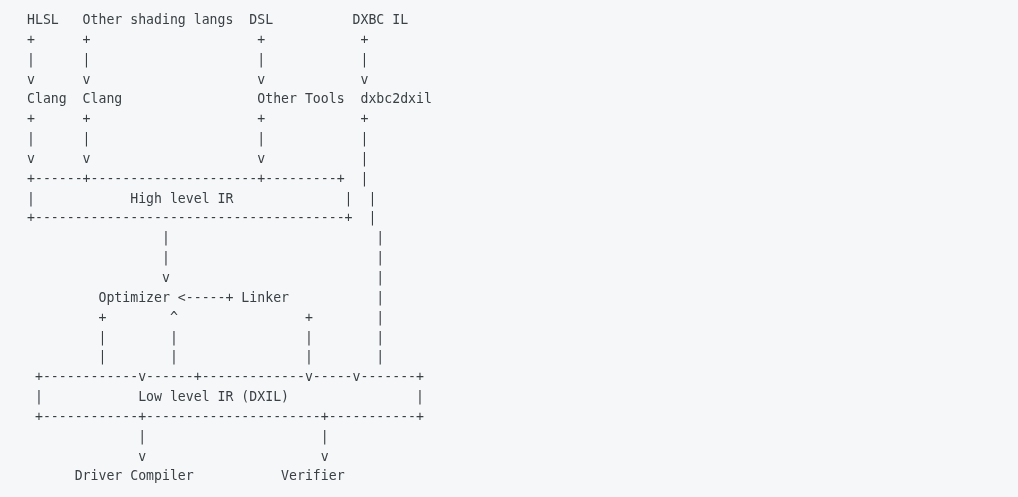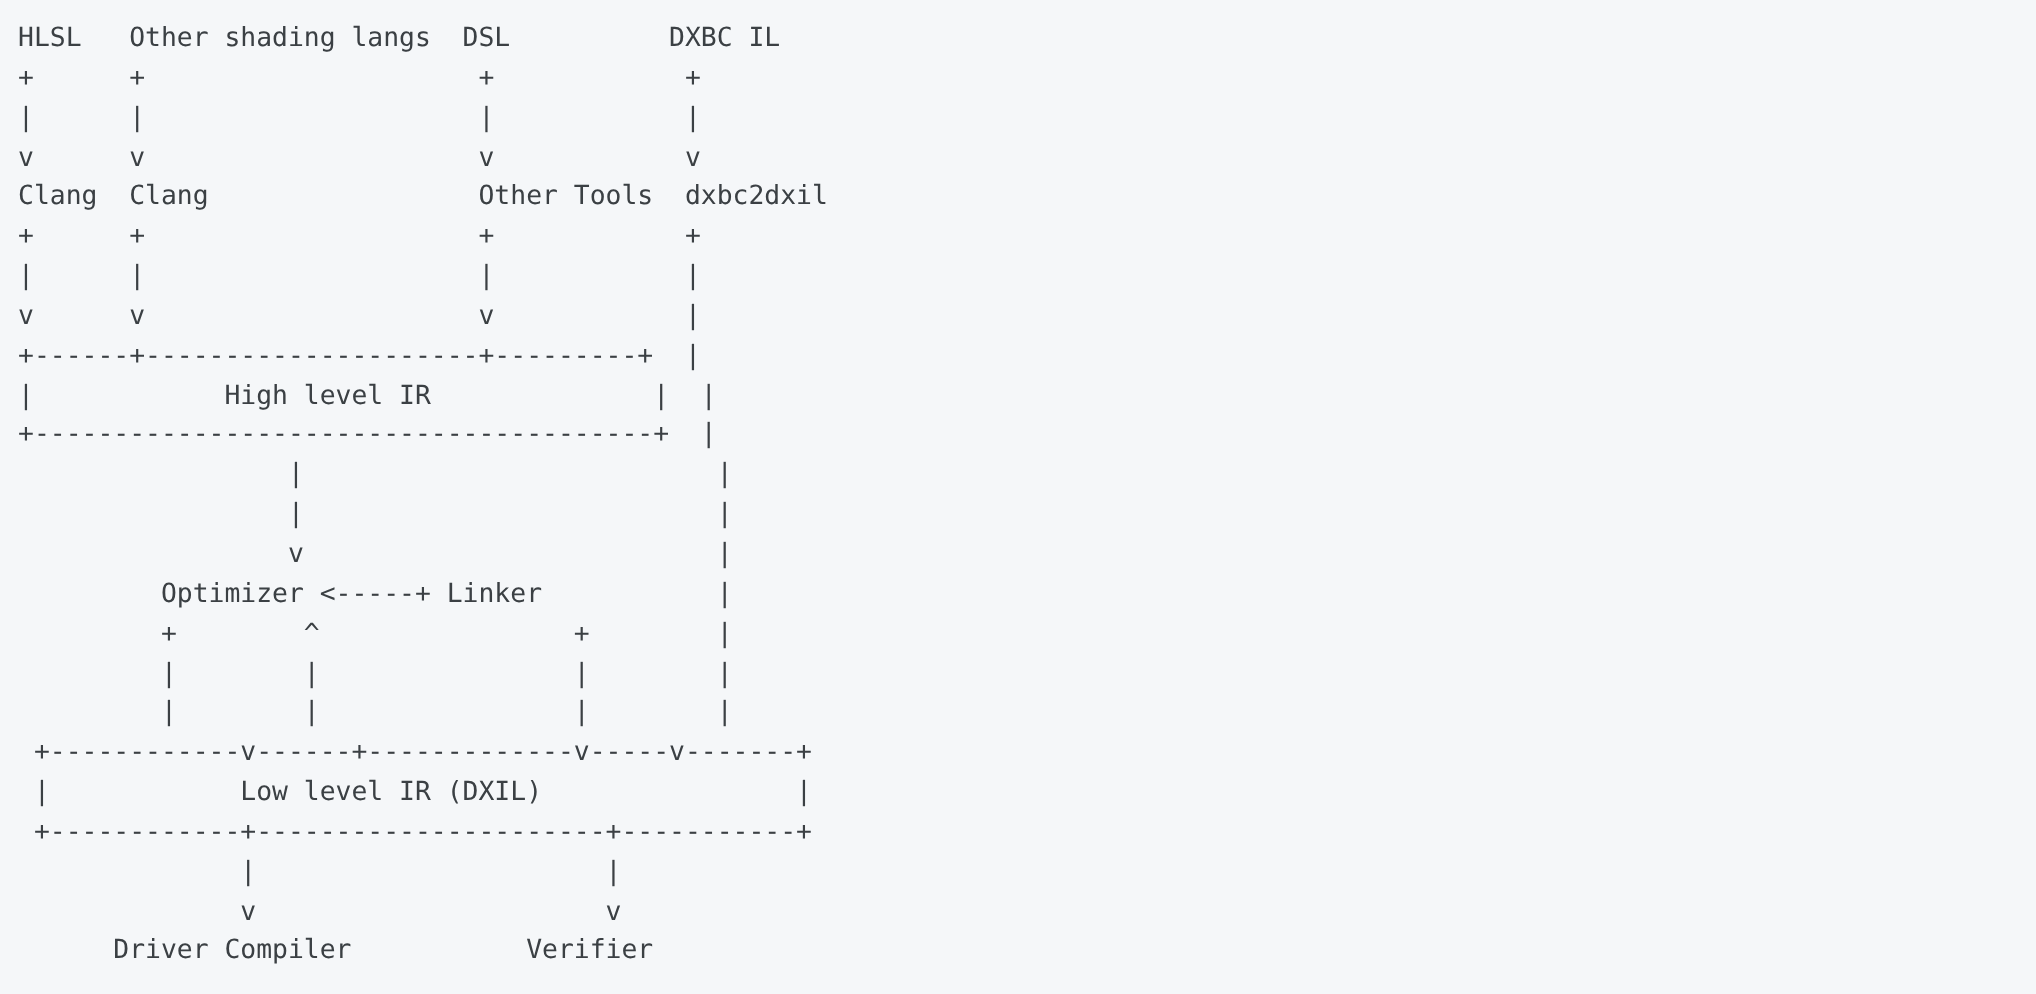--- a/index.html
+++ b/index.html
@@ -16,7 +16,7 @@
   }
   #ascii-diagram {
     position: absolute;
-    left: 9px;
+    left: 27px;
     top: 10px;
     margin: 0;
     padding: 0;

